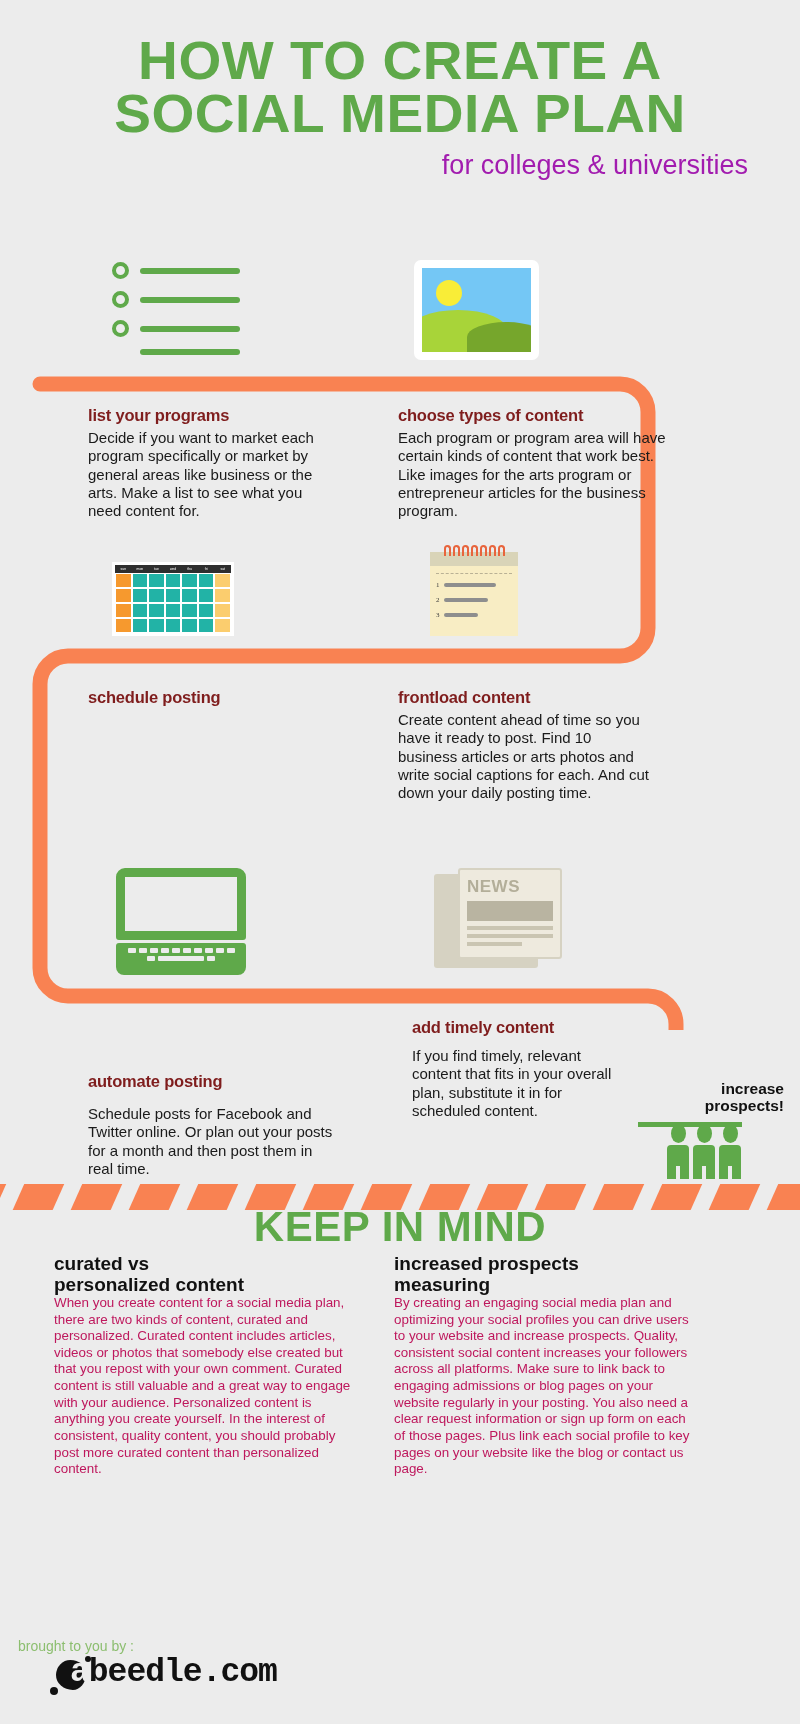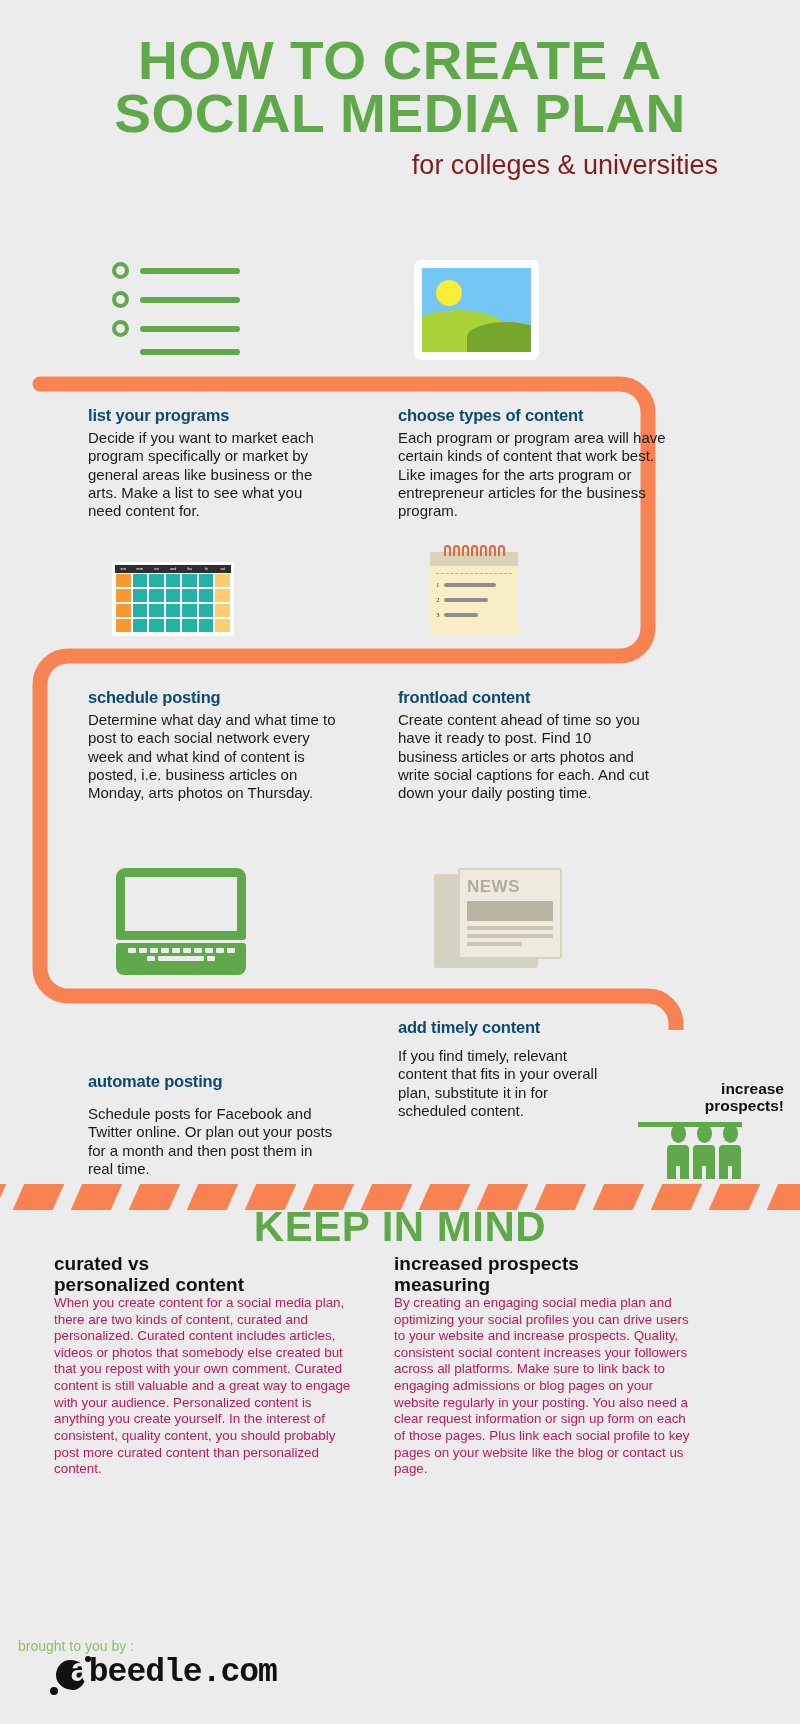--- a/index.html
+++ b/index.html
@@ -23,10 +23,10 @@
     transform:scaleX(1.02);
   }
   #subtitle {
-    color:#7f1d1d;
+    color:#a21caf;
     font-size:27px;
     margin-top:10px;
-    margin-right:82px;
+    margin-right:52px;
     text-align:right;
     font-family:"Liberation Sans Narrow","Liberation Sans",sans-serif;
   }

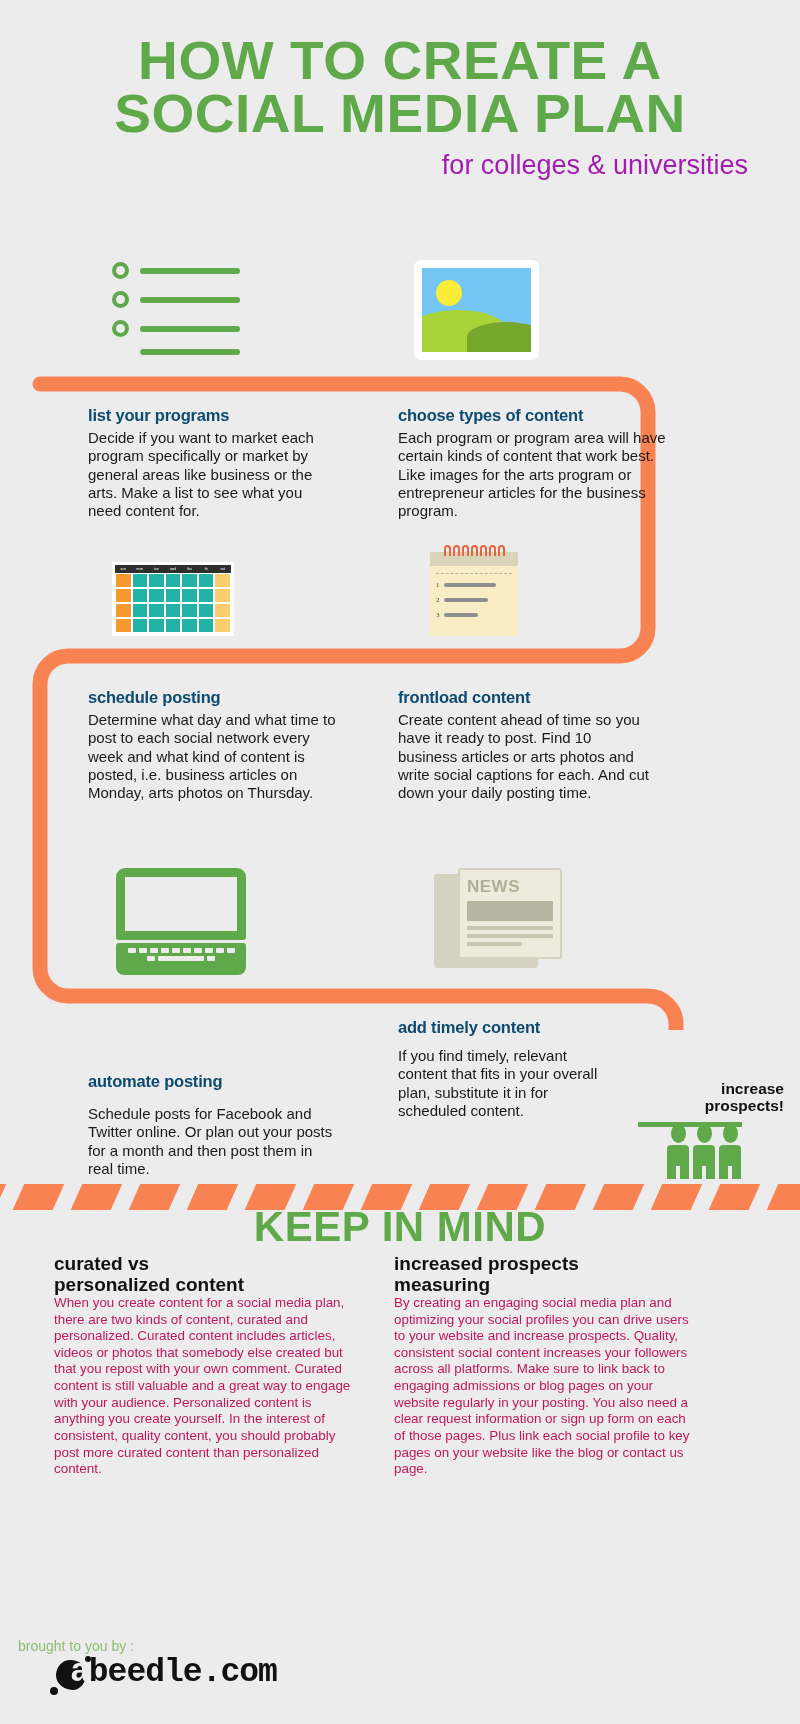--- a/index.html
+++ b/index.html
@@ -97,7 +97,7 @@
 
   
   .blk-h {
-    font-weight:bold; font-size:16.5px; color:#0c4a6e;
+    font-weight:bold; font-size:16.5px; color:#7f1d1d;
     letter-spacing:-0.2px; margin-bottom:4px;
   }
   .blk-p { font-size:15px; line-height:1.22; color:#1a1a1a; }

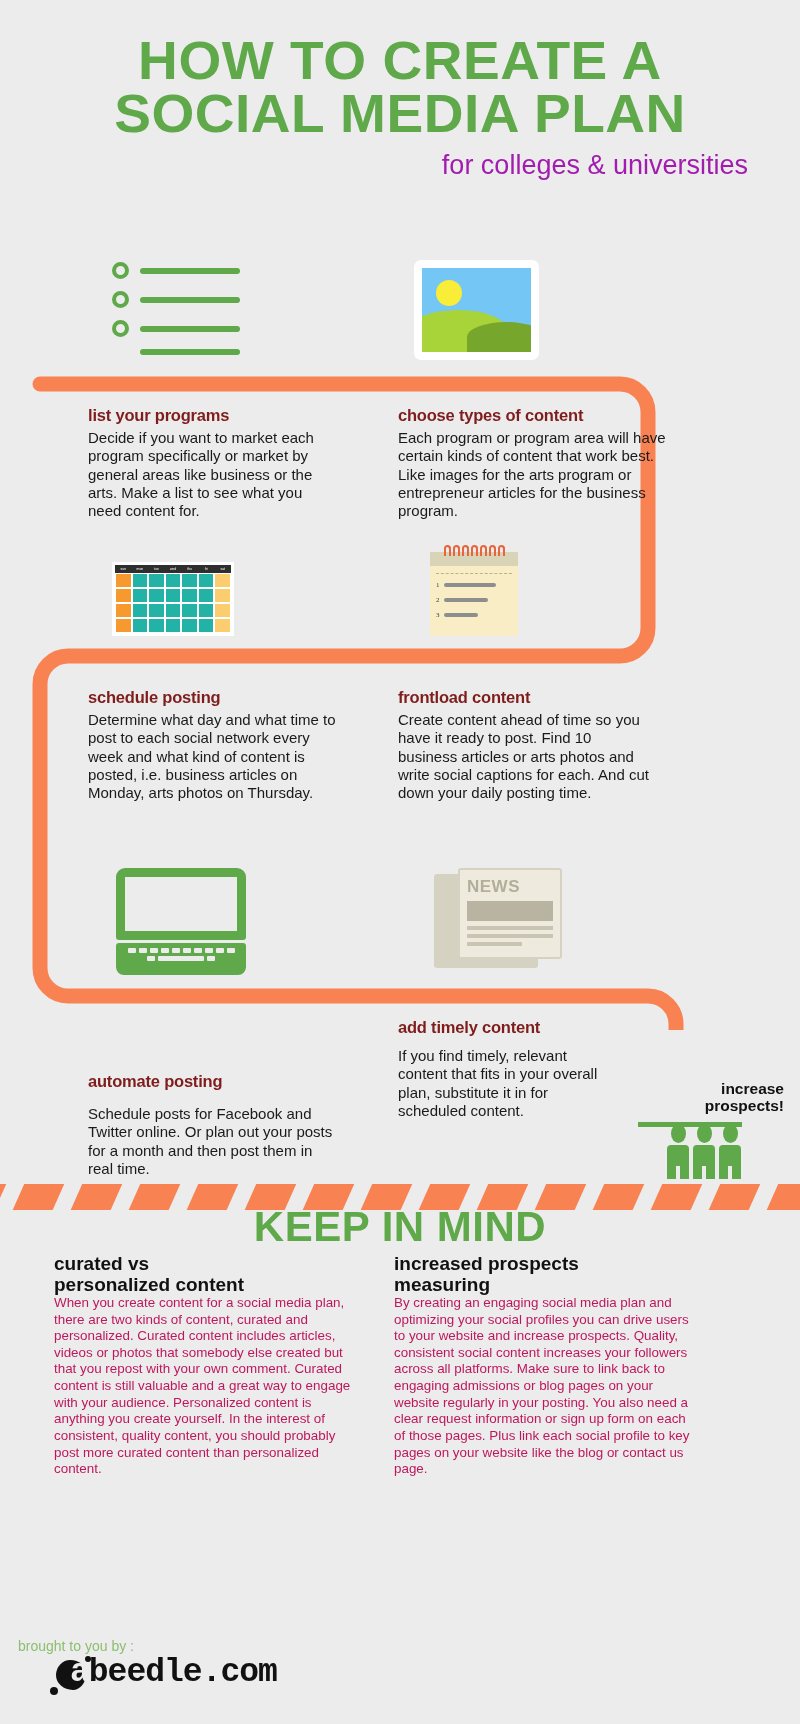--- a/index.html
+++ b/index.html
@@ -271,7 +271,6 @@
 
 <div style="position:absolute;left:88px;top:688px;width:255px;">
   <div class="blk-h">schedule posting</div>
-  <div class="blk-p">Determine what day and what time to post to each social network every week and what kind of content is posted, i.e. business articles on Monday, arts photos on Thursday.</div>
 </div>
 <div style="position:absolute;left:398px;top:688px;width:252px;">
   <div class="blk-h">frontload content</div>

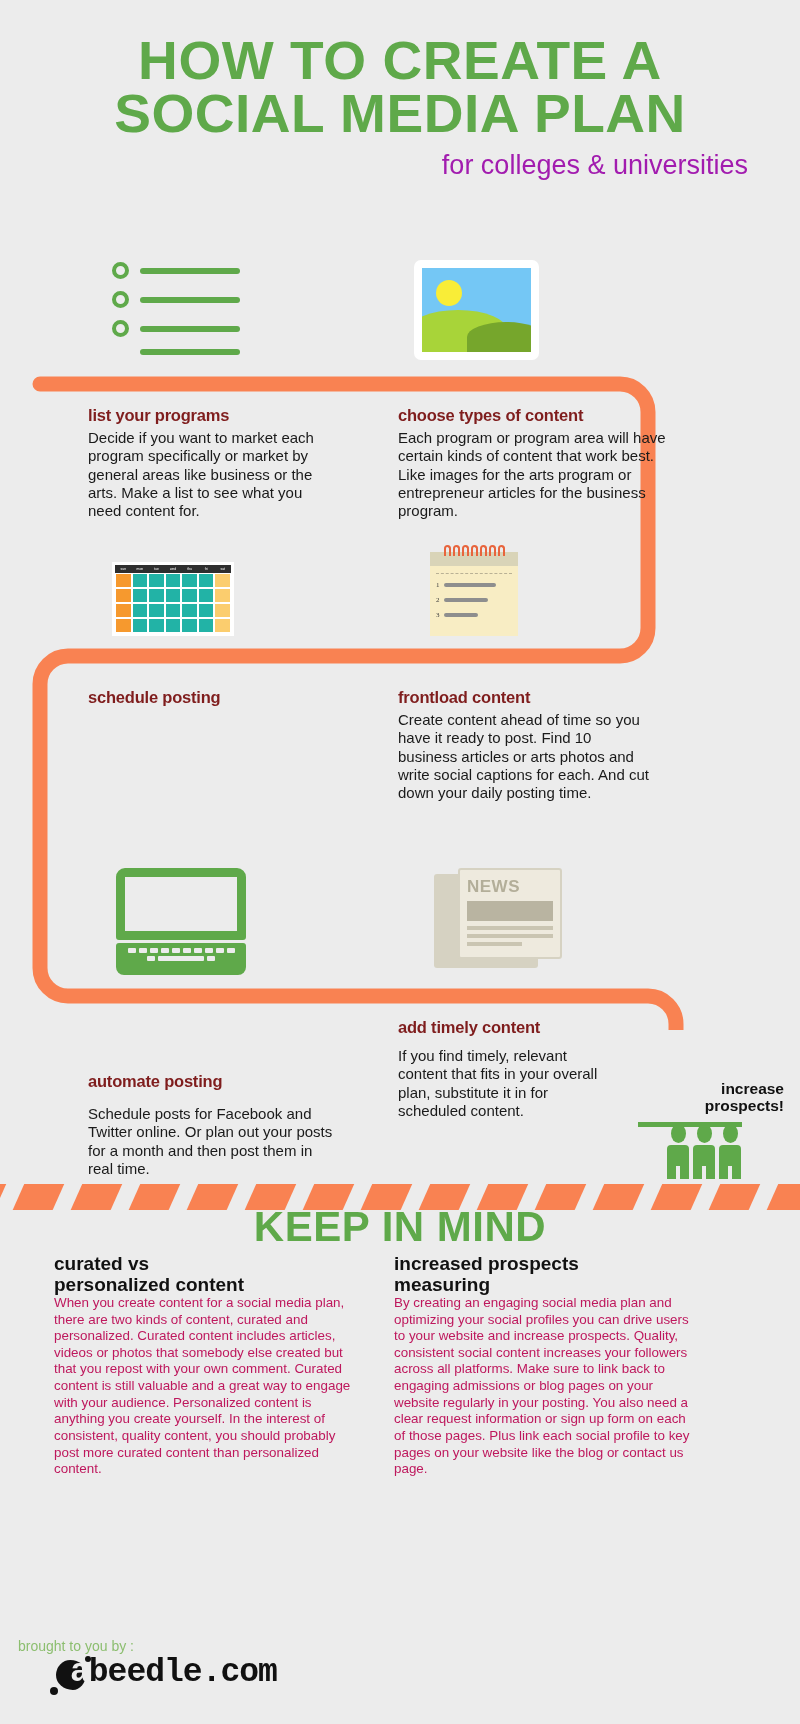--- a/index.html
+++ b/index.html
@@ -317,7 +317,7 @@
   <div class="blk-h">automate posting</div>
   <div class="blk-p" style="margin-top:14px">Schedule posts for Facebook and Twitter online. Or plan out your posts for a month and then post them in real time.</div>
 </div>
-<div style="position:absolute;left:398px;top:1018px;width:222px;">
+<div style="position:absolute;left:412px;top:1018px;width:222px;">
   <div class="blk-h">add timely content</div>
   <div class="blk-p" style="margin-top:10px">If you find timely, relevant content that fits in your overall plan, substitute it in for scheduled content.</div>
 </div>

